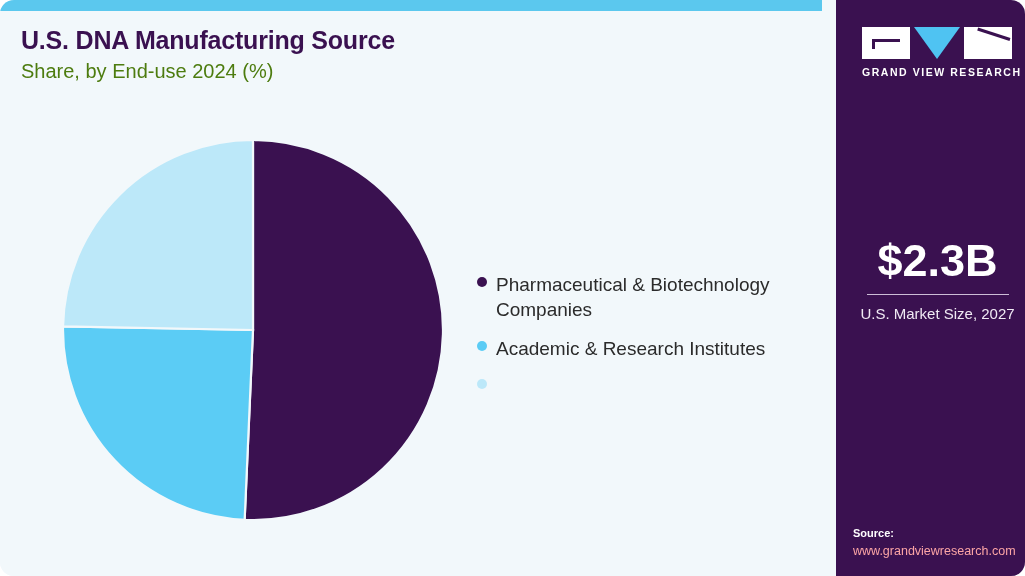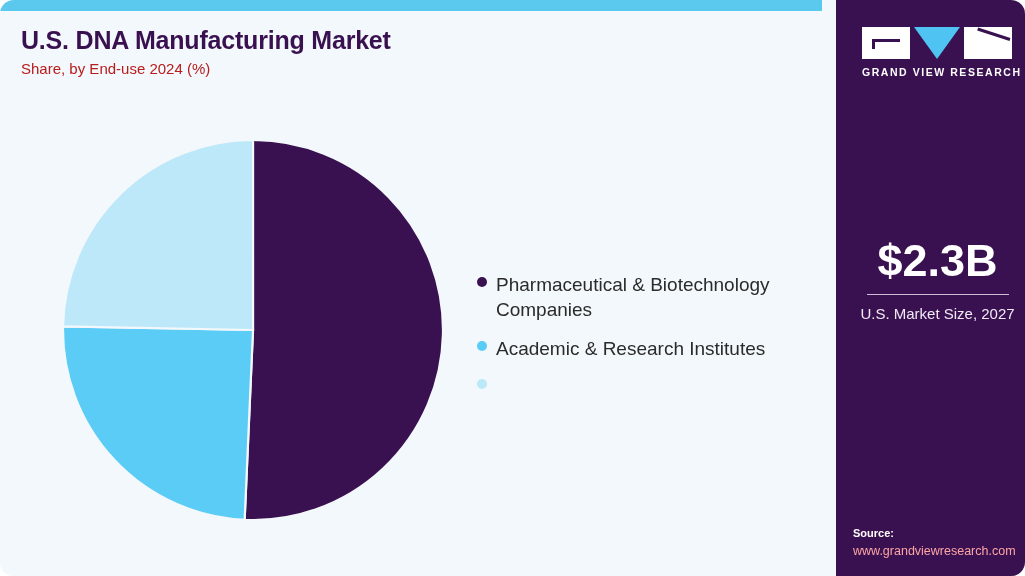--- a/index.html
+++ b/index.html
@@ -90,7 +90,7 @@
   <div class="accent-bar"></div>
   <div class="left-pane"></div>
 
-  <div class="title">U.S. DNA Manufacturing Market</div>
+  <div class="title">U.S. DNA Manufacturing Source</div>
   <div class="subtitle">Share, by End-use 2024 (%)</div>
 
   <div class="pie-wrap">

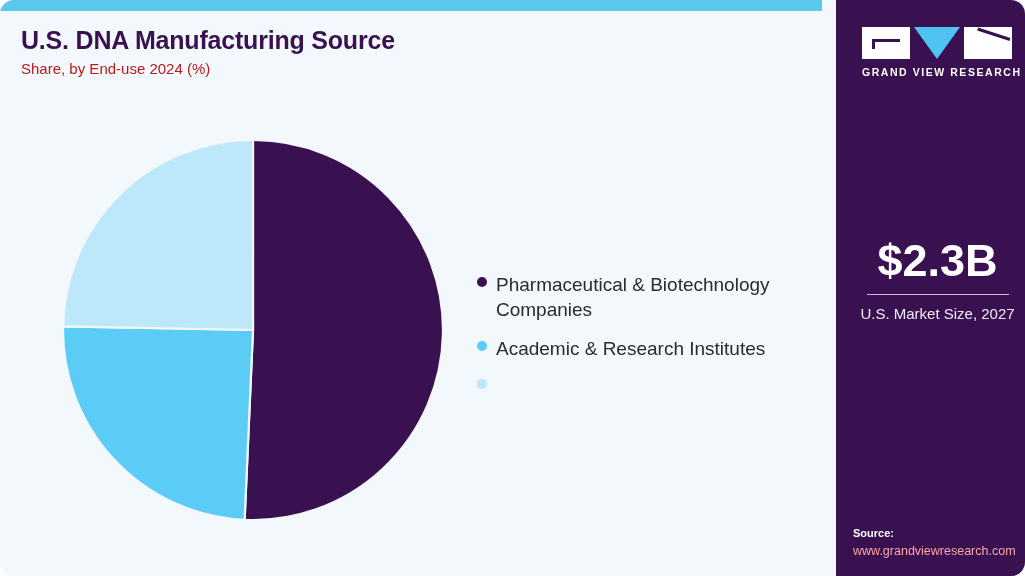--- a/index.html
+++ b/index.html
@@ -28,7 +28,7 @@
   }
   .subtitle{
     position:absolute;left:21px;top:60px;
-    font-size:15px;color:#b91c1c;white-space:nowrap;
+    font-size:20px;color:#4d7c0f;white-space:nowrap;
   }
 
   

